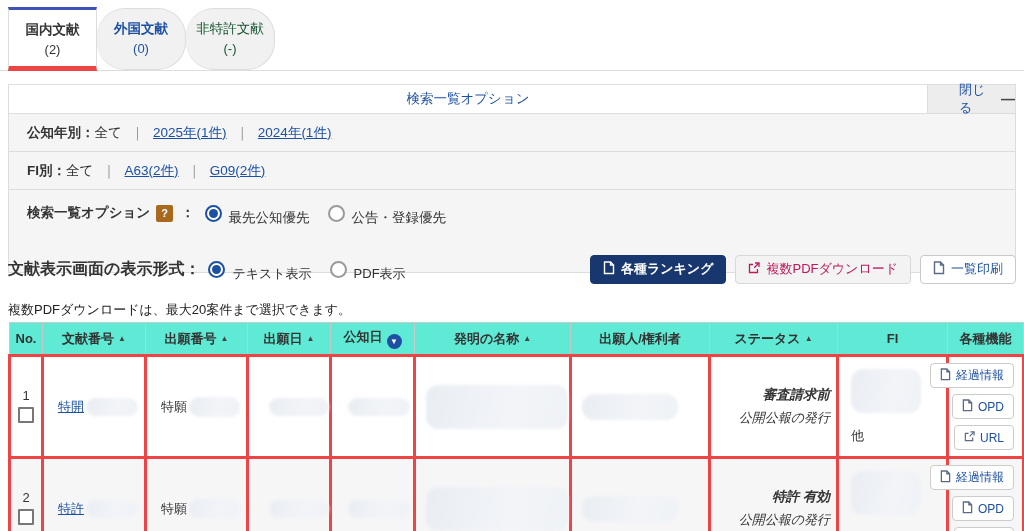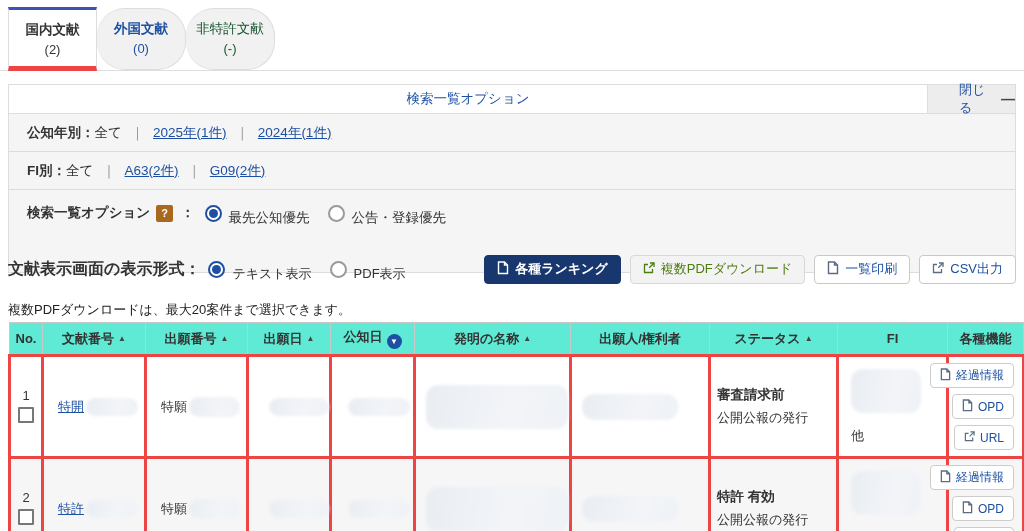--- a/index.html
+++ b/index.html
@@ -51,7 +51,7 @@
   .btn { height:29px; display:inline-flex; align-items:center; gap:6px; padding:0 12px; border-radius:4px;
          font-size:13px; border:1px solid #c9c9c9; background:#fff; color:#1d50a2; cursor:pointer; white-space:nowrap; }
   .btn.primary { background:#17376e; border-color:#17376e; color:#fff; font-weight:bold; }
-  .btn.disabled { background:#f3f3f3; color:#4d7c0f; border-color:#d8d8d8;align-items:center; }
+  .btn.disabled { background:#f3f3f3; color:#be185d; border-color:#d8d8d8;align-items:center; }
   .btn svg { flex:none; }
 
   

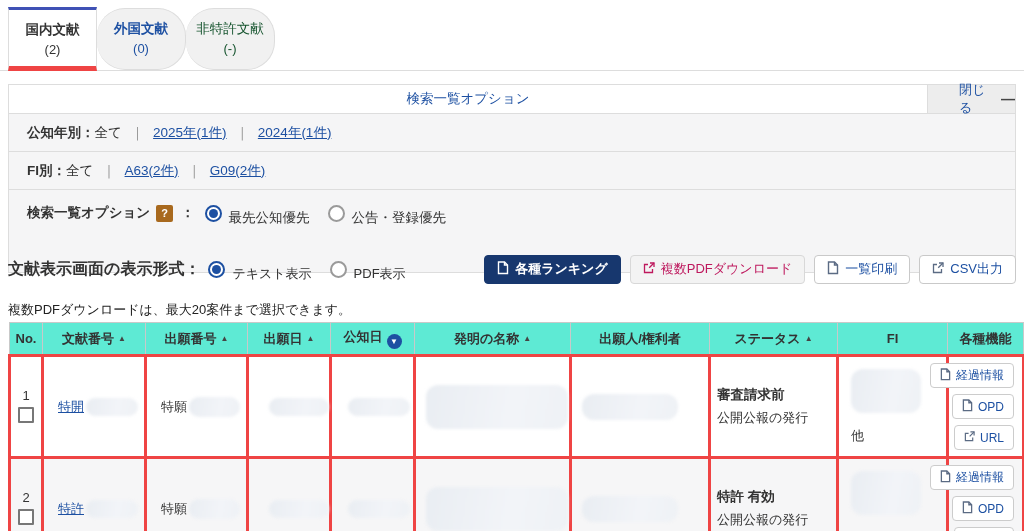--- a/index.html
+++ b/index.html
@@ -177,14 +177,6 @@
               <path d="M7.5 1v3h3" fill="none" stroke="currentColor" stroke-width="1.4"></path>
             </svg></span>
         <span>一覧印刷</span>
-      </button>
-      <button class="btn">
-        <span class="icon-gray"><svg width="12" height="12" viewBox="0 0 12 12">
-              <path d="M5 2.5H1.5v8h8V7" fill="none" stroke="currentColor" stroke-width="1.3"></path>
-              <path d="M7 1h4v4" fill="none" stroke="currentColor" stroke-width="1.3"></path>
-              <path d="M11 1L6.2 5.8" fill="none" stroke="currentColor" stroke-width="1.3"></path>
-            </svg></span>
-        <span>CSV出力</span>
       </button>
     </div>
   </div>

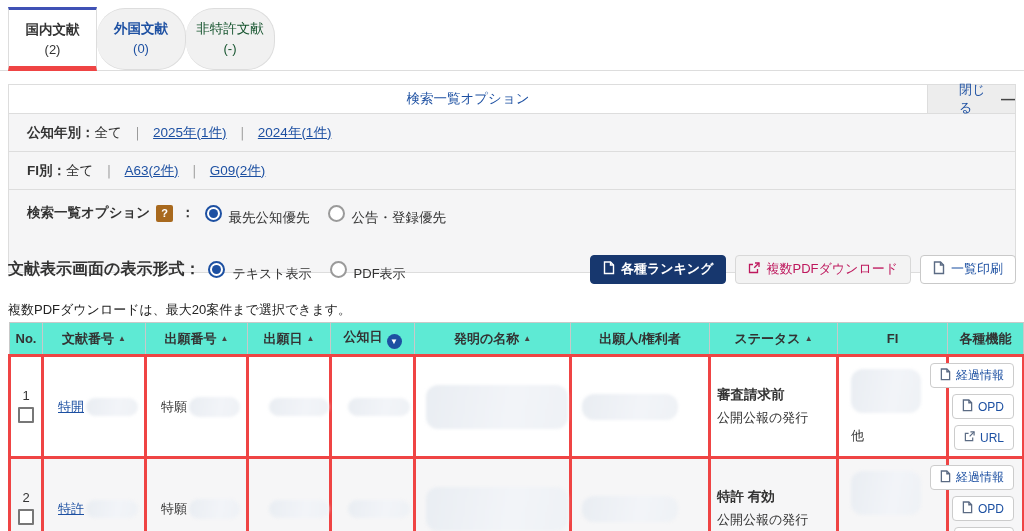--- a/index.html
+++ b/index.html
@@ -82,7 +82,7 @@
   .blob-holder { width:96px; height:26px; margin-left:4px; }
   .blob-fi { width:70px; height:44px; }
 
-  .status-cell { text-align:left; }
+  .status-cell { text-align:right;font-style:italic; }
   .status-main { font-weight:bold; font-size:13.5px; margin-bottom:5px; }
   .fi-cell-inner { display:flex; flex-direction:column; justify-content:space-between; height:76px; padding-left:6px; }
   .fn-cell-inner { display:flex; flex-direction:column; align-items:flex-end; gap:6px; padding-right:2px; }

